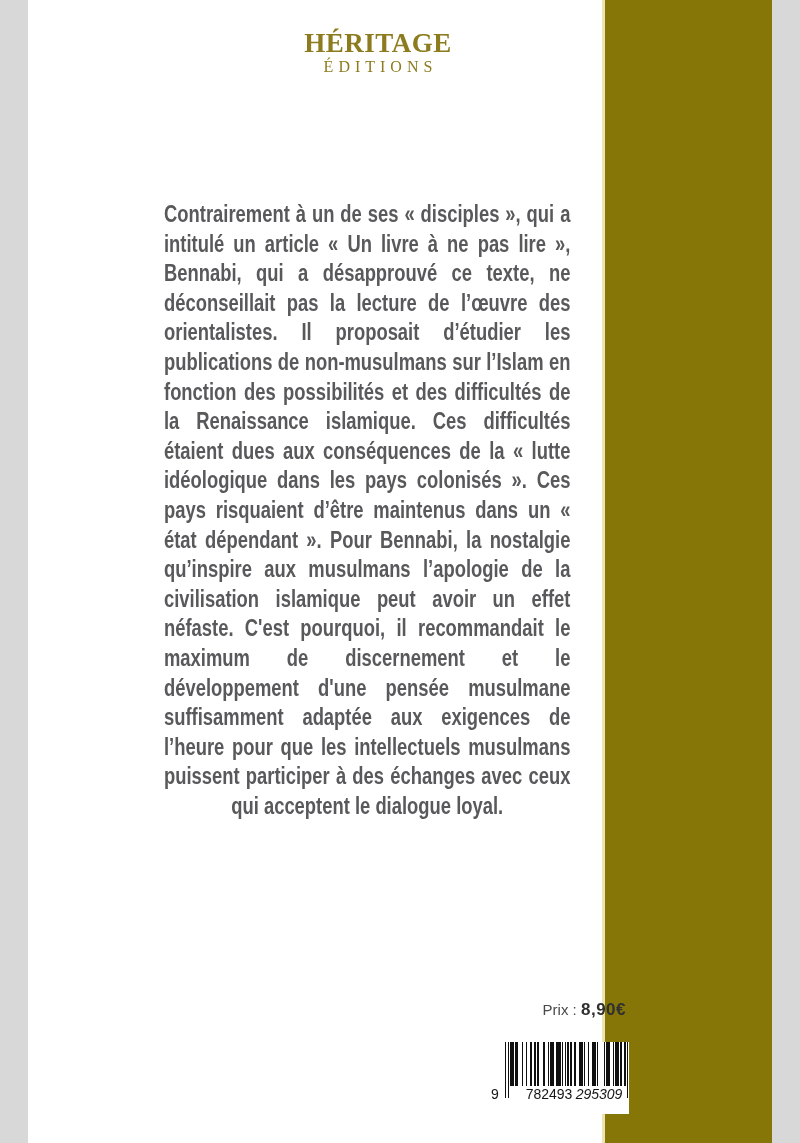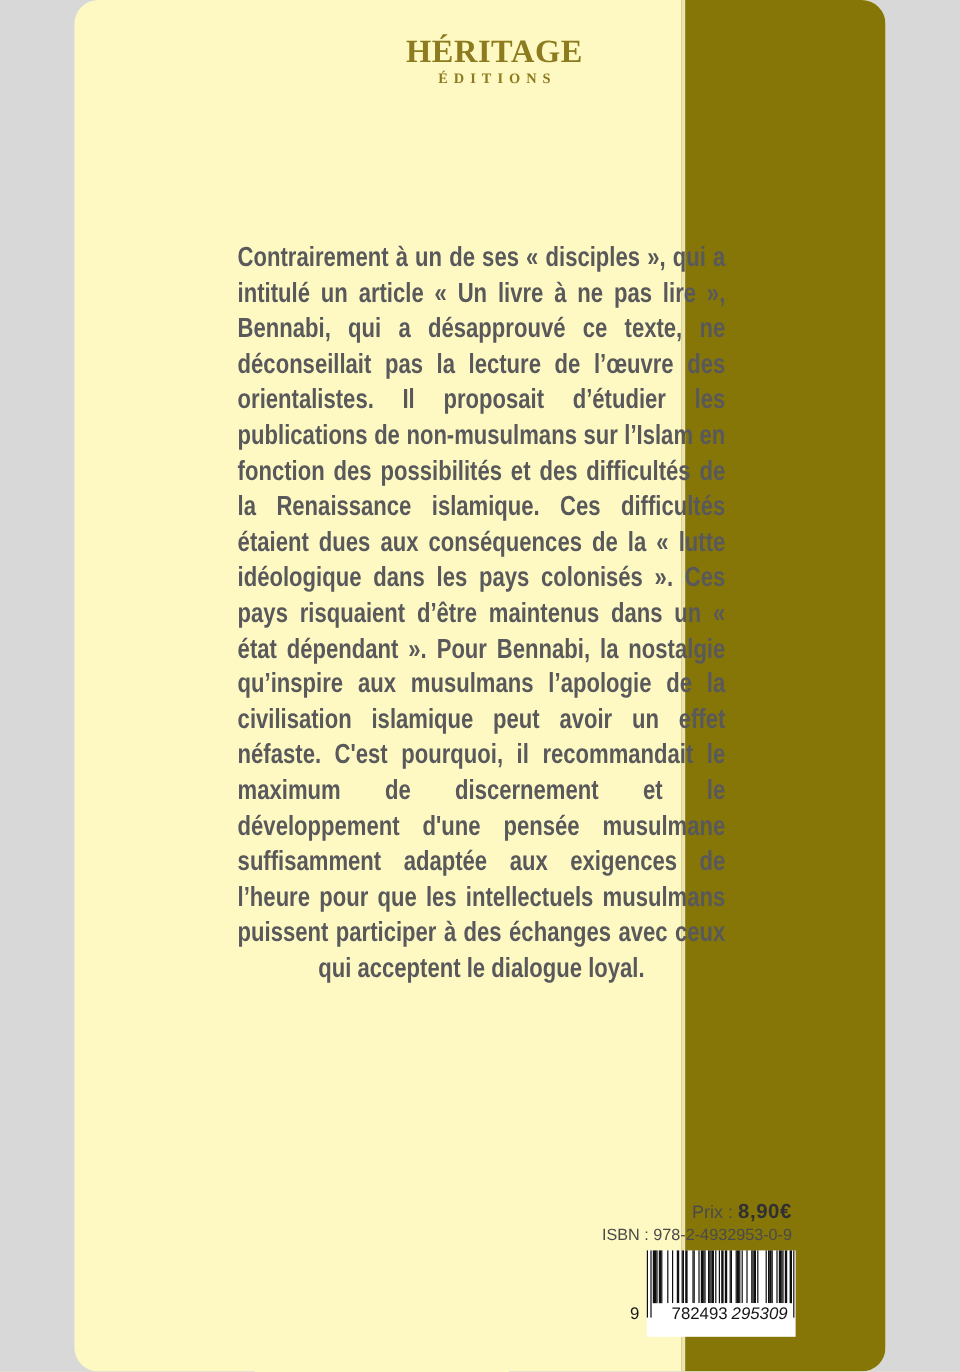--- a/index.html
+++ b/index.html
@@ -5,13 +5,12 @@
   html, body { margin: 0; padding: 0; background: #d8d8d8; }
   .page {
     position: relative;
-    width: 676px;
+    width: 744px;
     height: 1143px;
     margin: 0 auto;
-    background: #fef9c3;
+    background: #ffffff;
     overflow: hidden;
     font-family: "Liberation Sans", sans-serif;
-    border-radius: 20px;
   }
   
   .stripe {

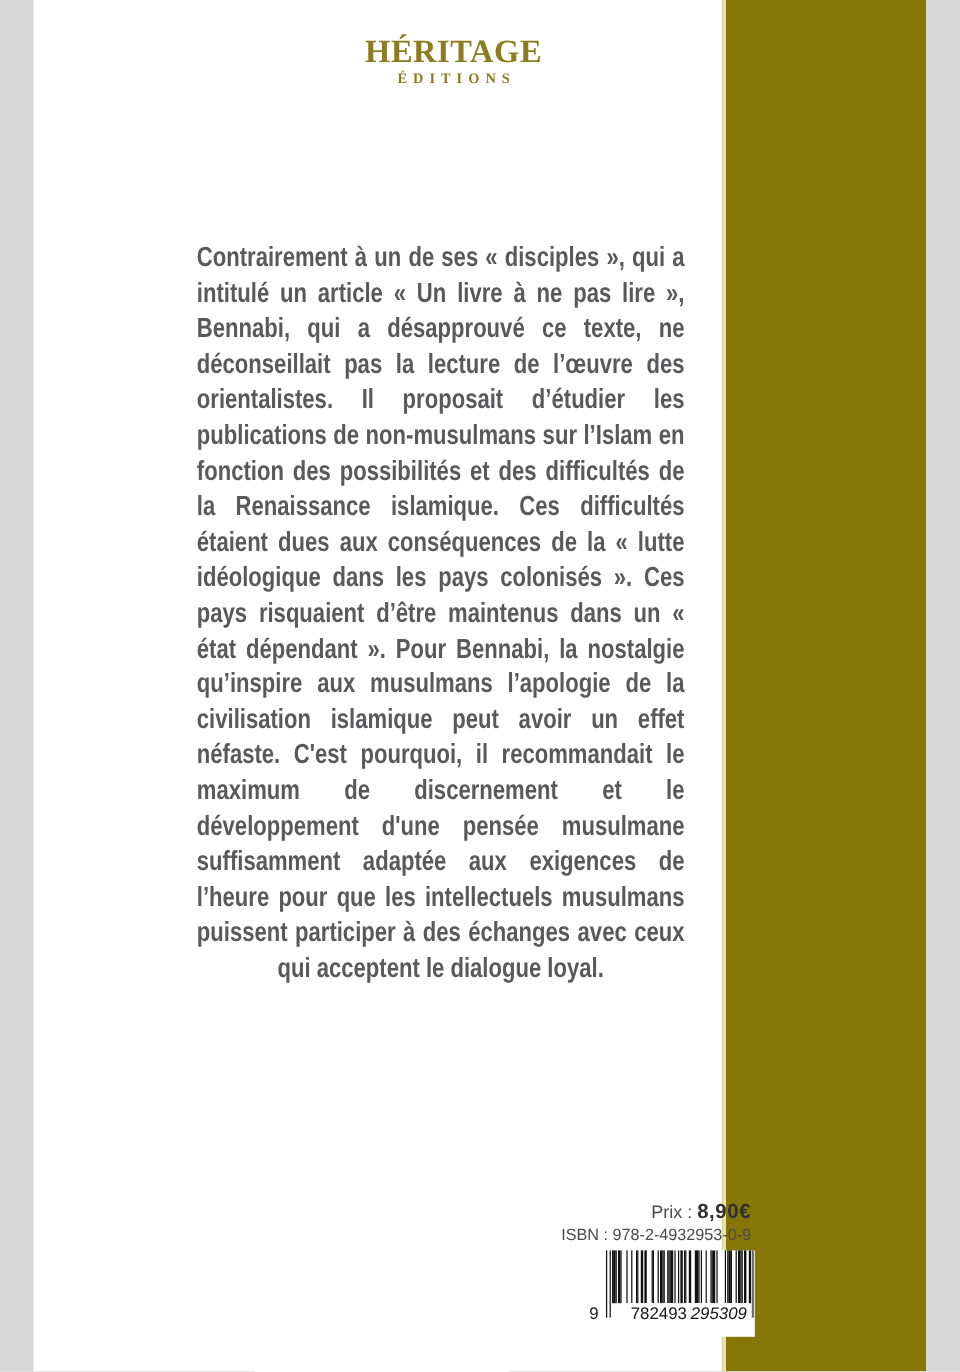--- a/index.html
+++ b/index.html
@@ -36,8 +36,8 @@
     line-height: 1;
   }
   .logo-sub {
-    font-size: 12px;
-    font-weight: bold;
+    font-size: 16px;
+    font-weight: normal;
     letter-spacing: 5px;
     margin-top: 2px;
     margin-left: 5px; 

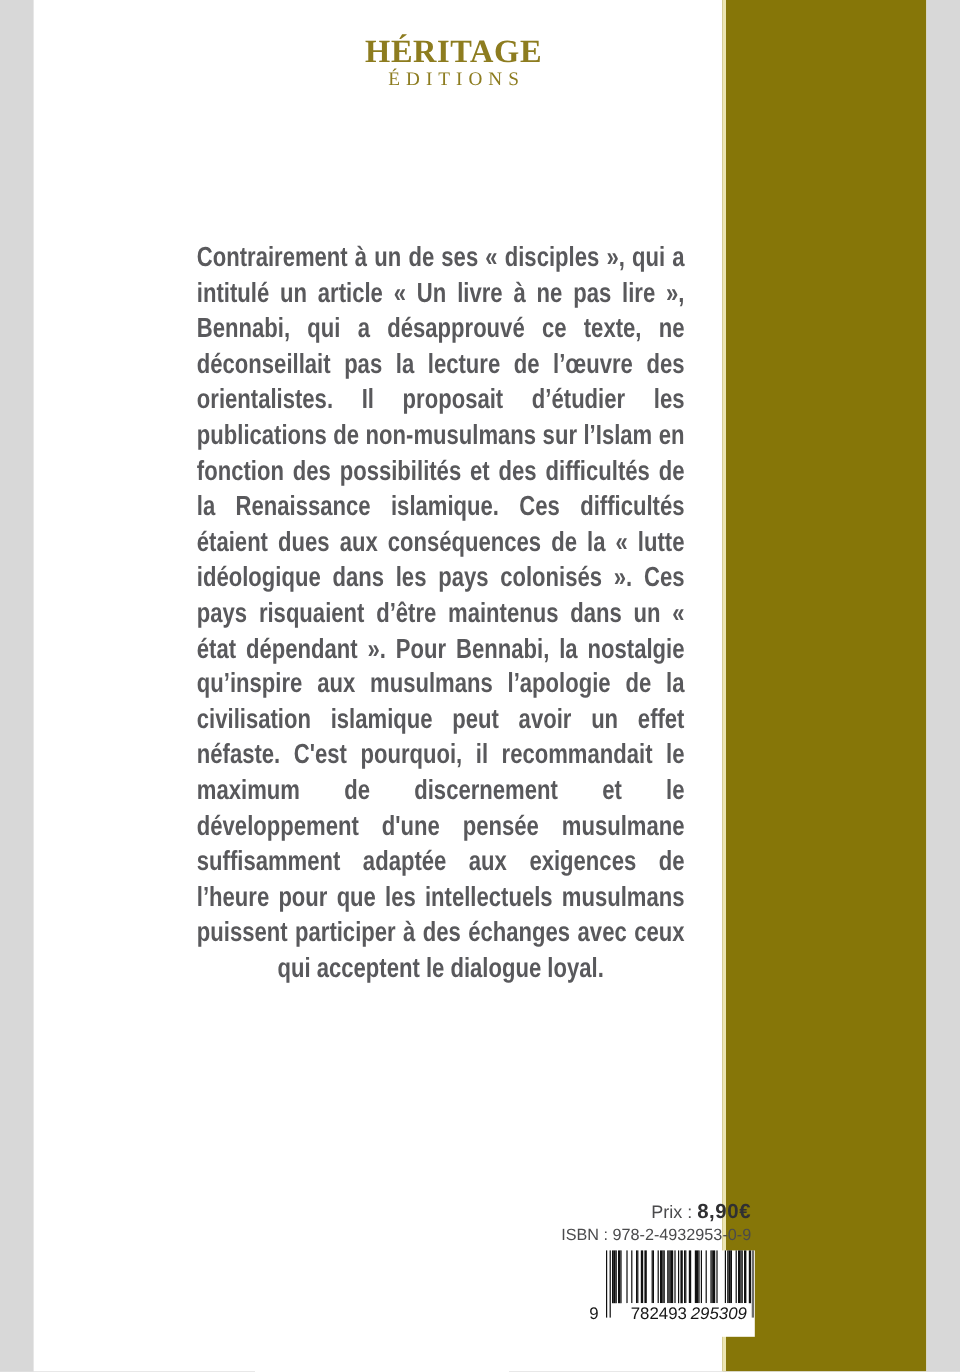--- a/index.html
+++ b/index.html
@@ -114,10 +114,6 @@
       <span>Prix :</span>
       <span class="value">8,90€</span>
     </div>
-    <div class="isbn-line">
-      <span>ISBN :</span>
-      <span>978-2-4932953-0-9</span>
-    </div>
   </div>
 
   <div class="barcode">

